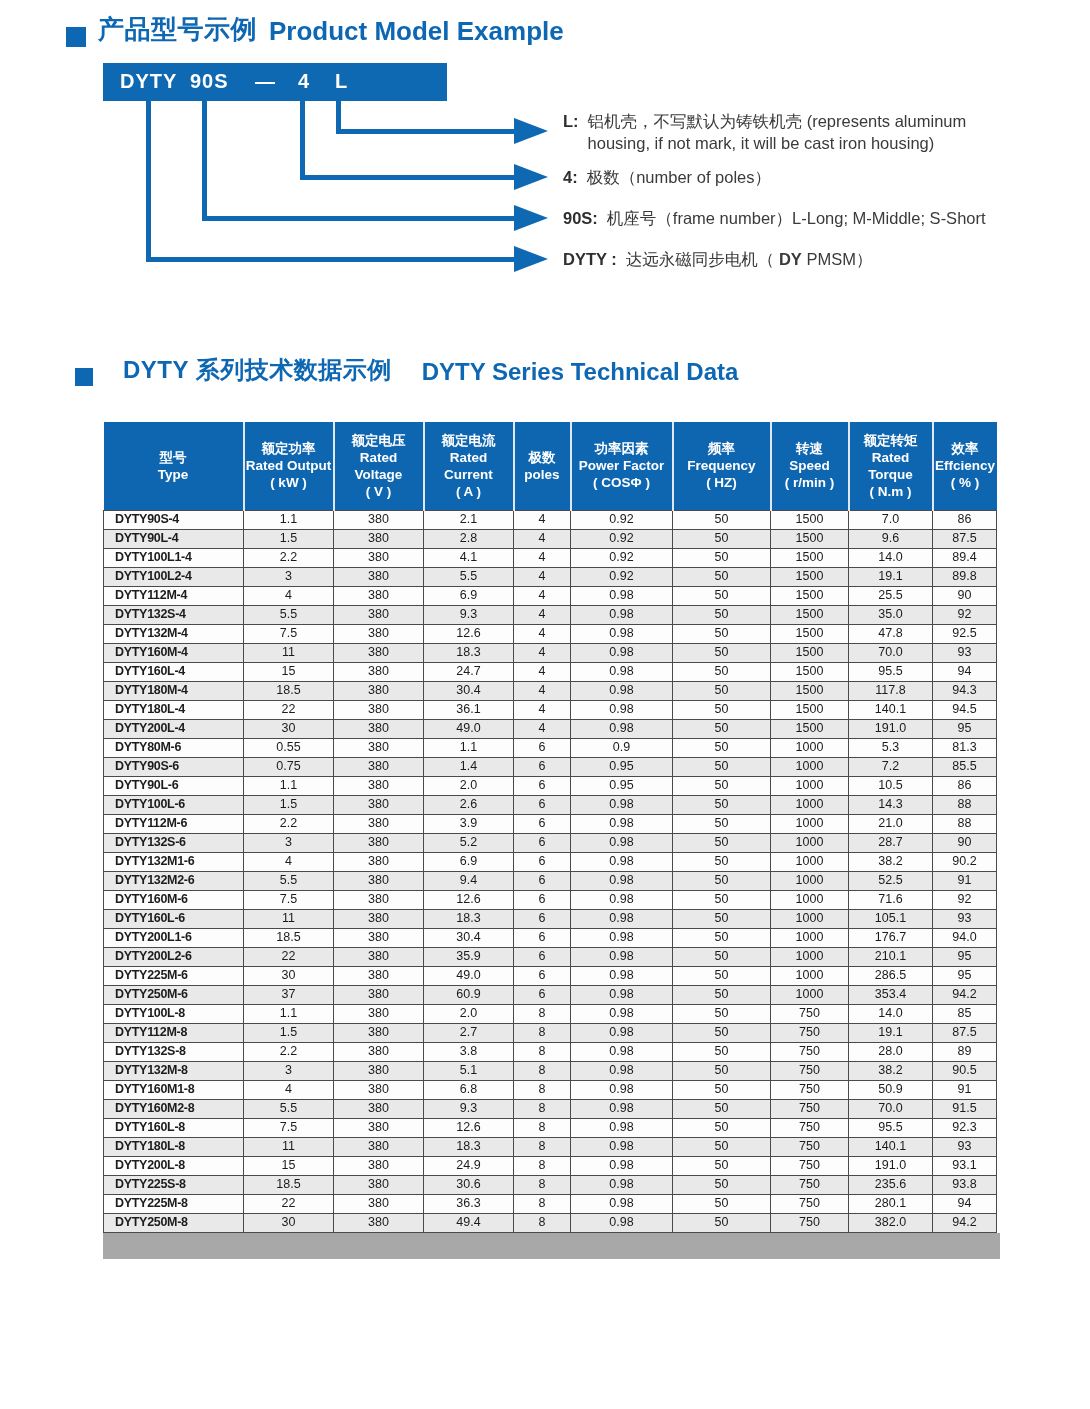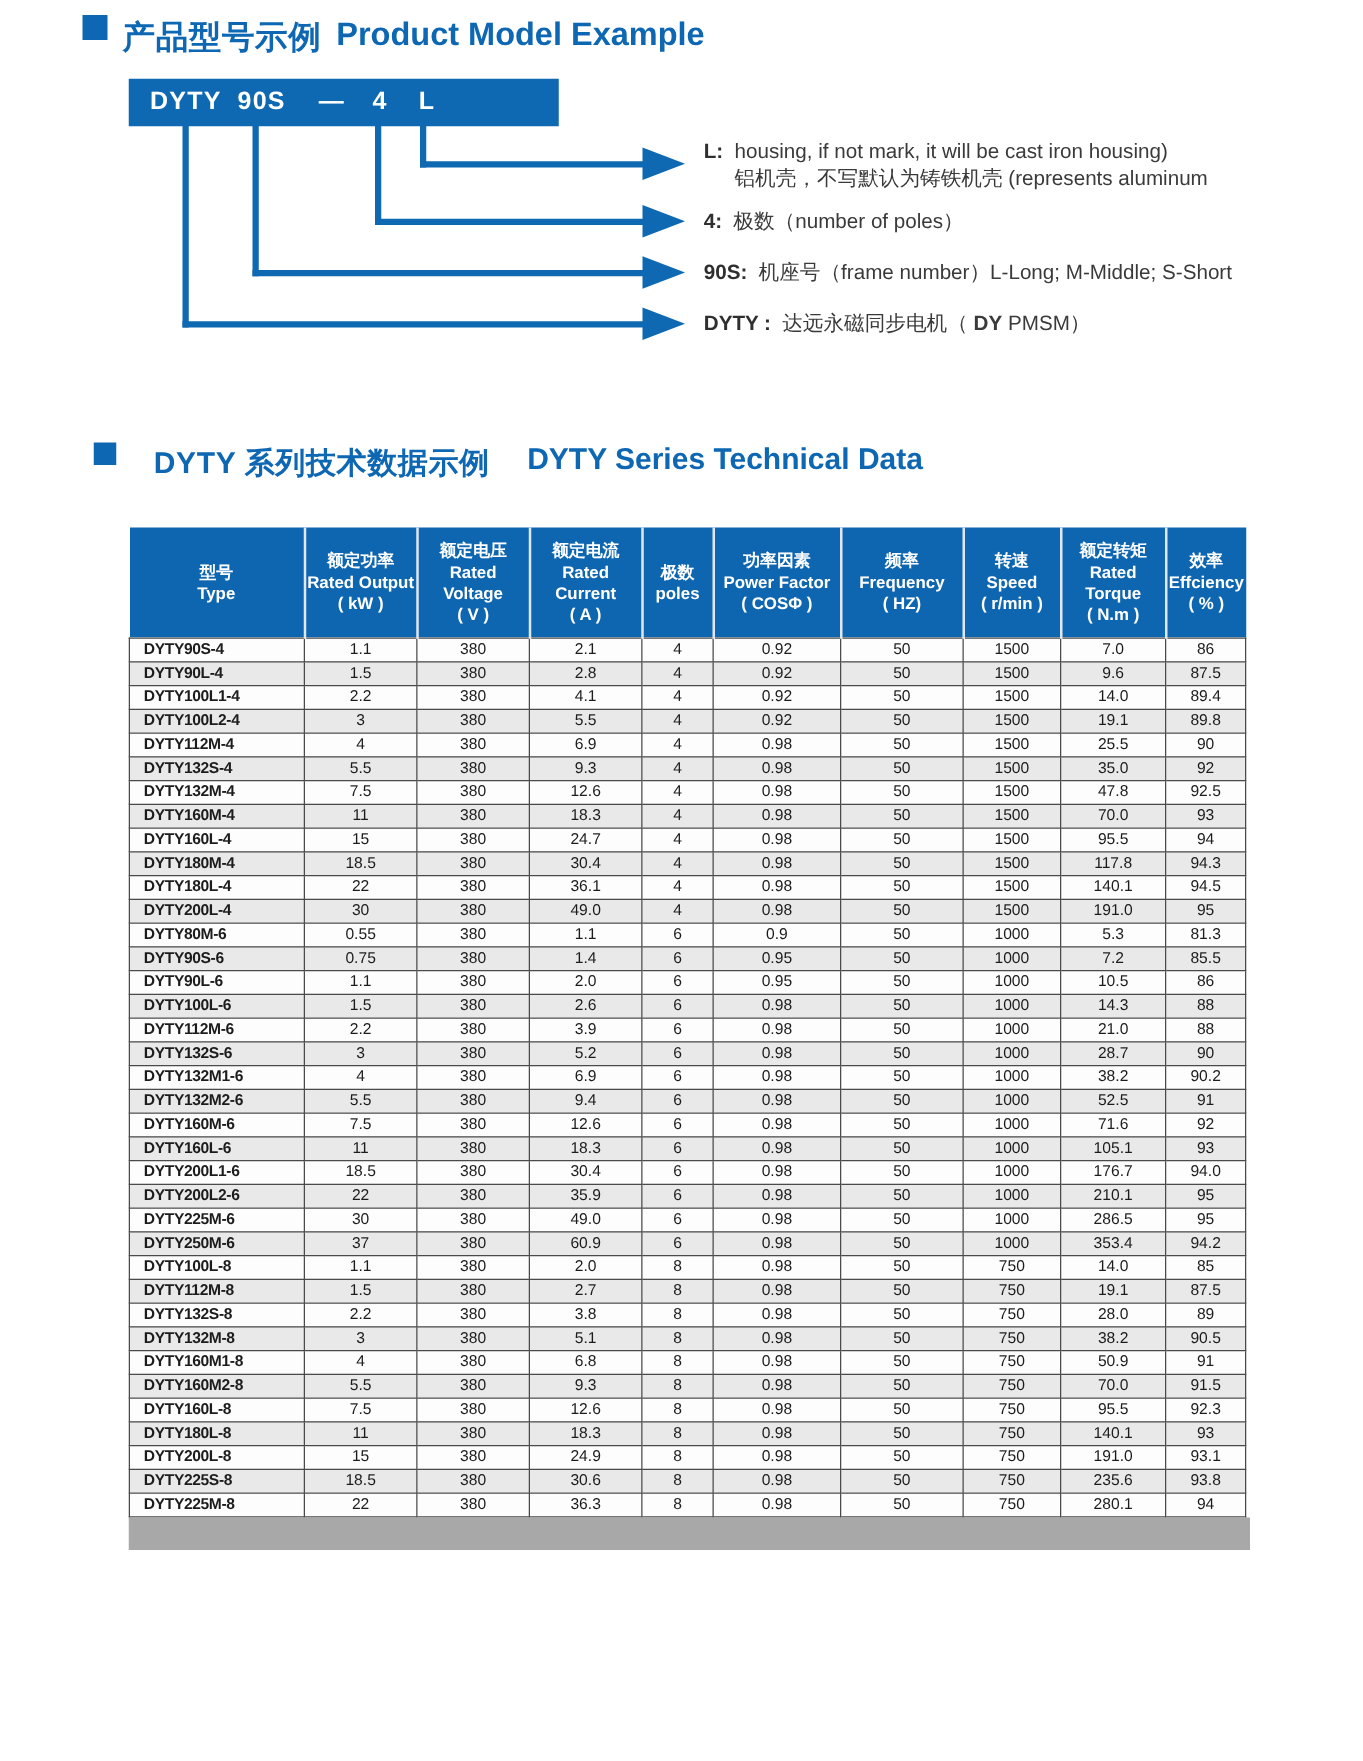--- a/index.html
+++ b/index.html
@@ -7,7 +7,7 @@
   .page { position:relative; width:1090px; height:1409px; background:#fff; overflow:hidden; }
 
   
-  .sec-head { position:absolute; display:flex; align-items:flex-start; color:#0e67b3; font-weight:bold; }
+  .sec-head { position:absolute; display:flex; align-items:flex-end; color:#0e67b3; font-weight:bold; }
   .sq { display:inline-block; background:#0e67b3; flex:0 0 auto; }
   #sec1-head { left:66px; top:12px; font-size:26px; gap:12px; }
   #sec1-head .sq { width:20px; height:20px; }

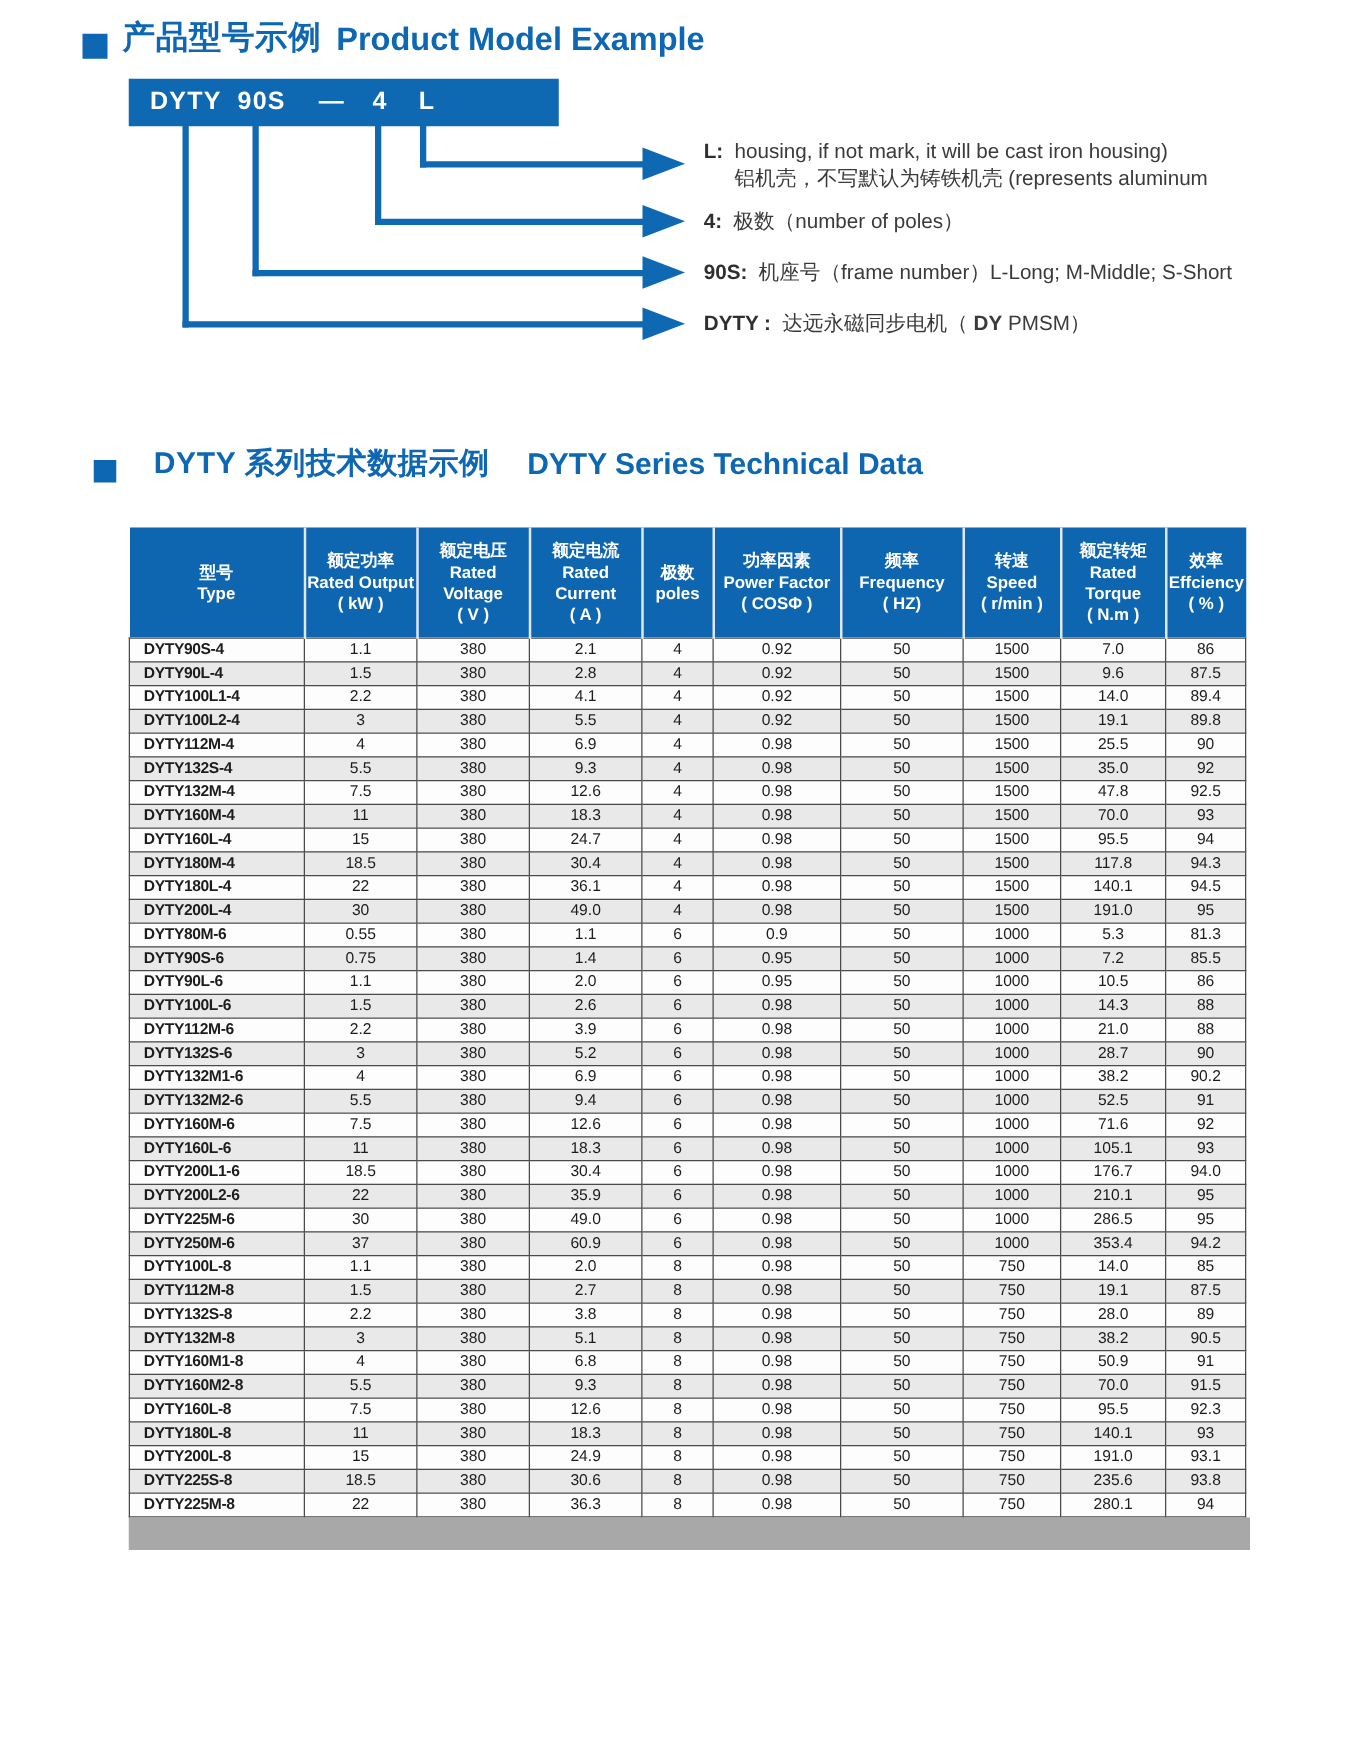--- a/index.html
+++ b/index.html
@@ -92,8 +92,8 @@
   <div class="ann" style="top:110px;">
     <span class="lbl">L:</span>
     <span class="txt">
+      <span>铝机壳，不写默认为铸铁机壳 (represents aluminum</span>
       <span>housing, if not mark, it will be cast iron housing)</span>
-      <span>铝机壳，不写默认为铸铁机壳 (represents aluminum</span>
     </span>
   </div>
   <div class="ann" style="top:166px;">

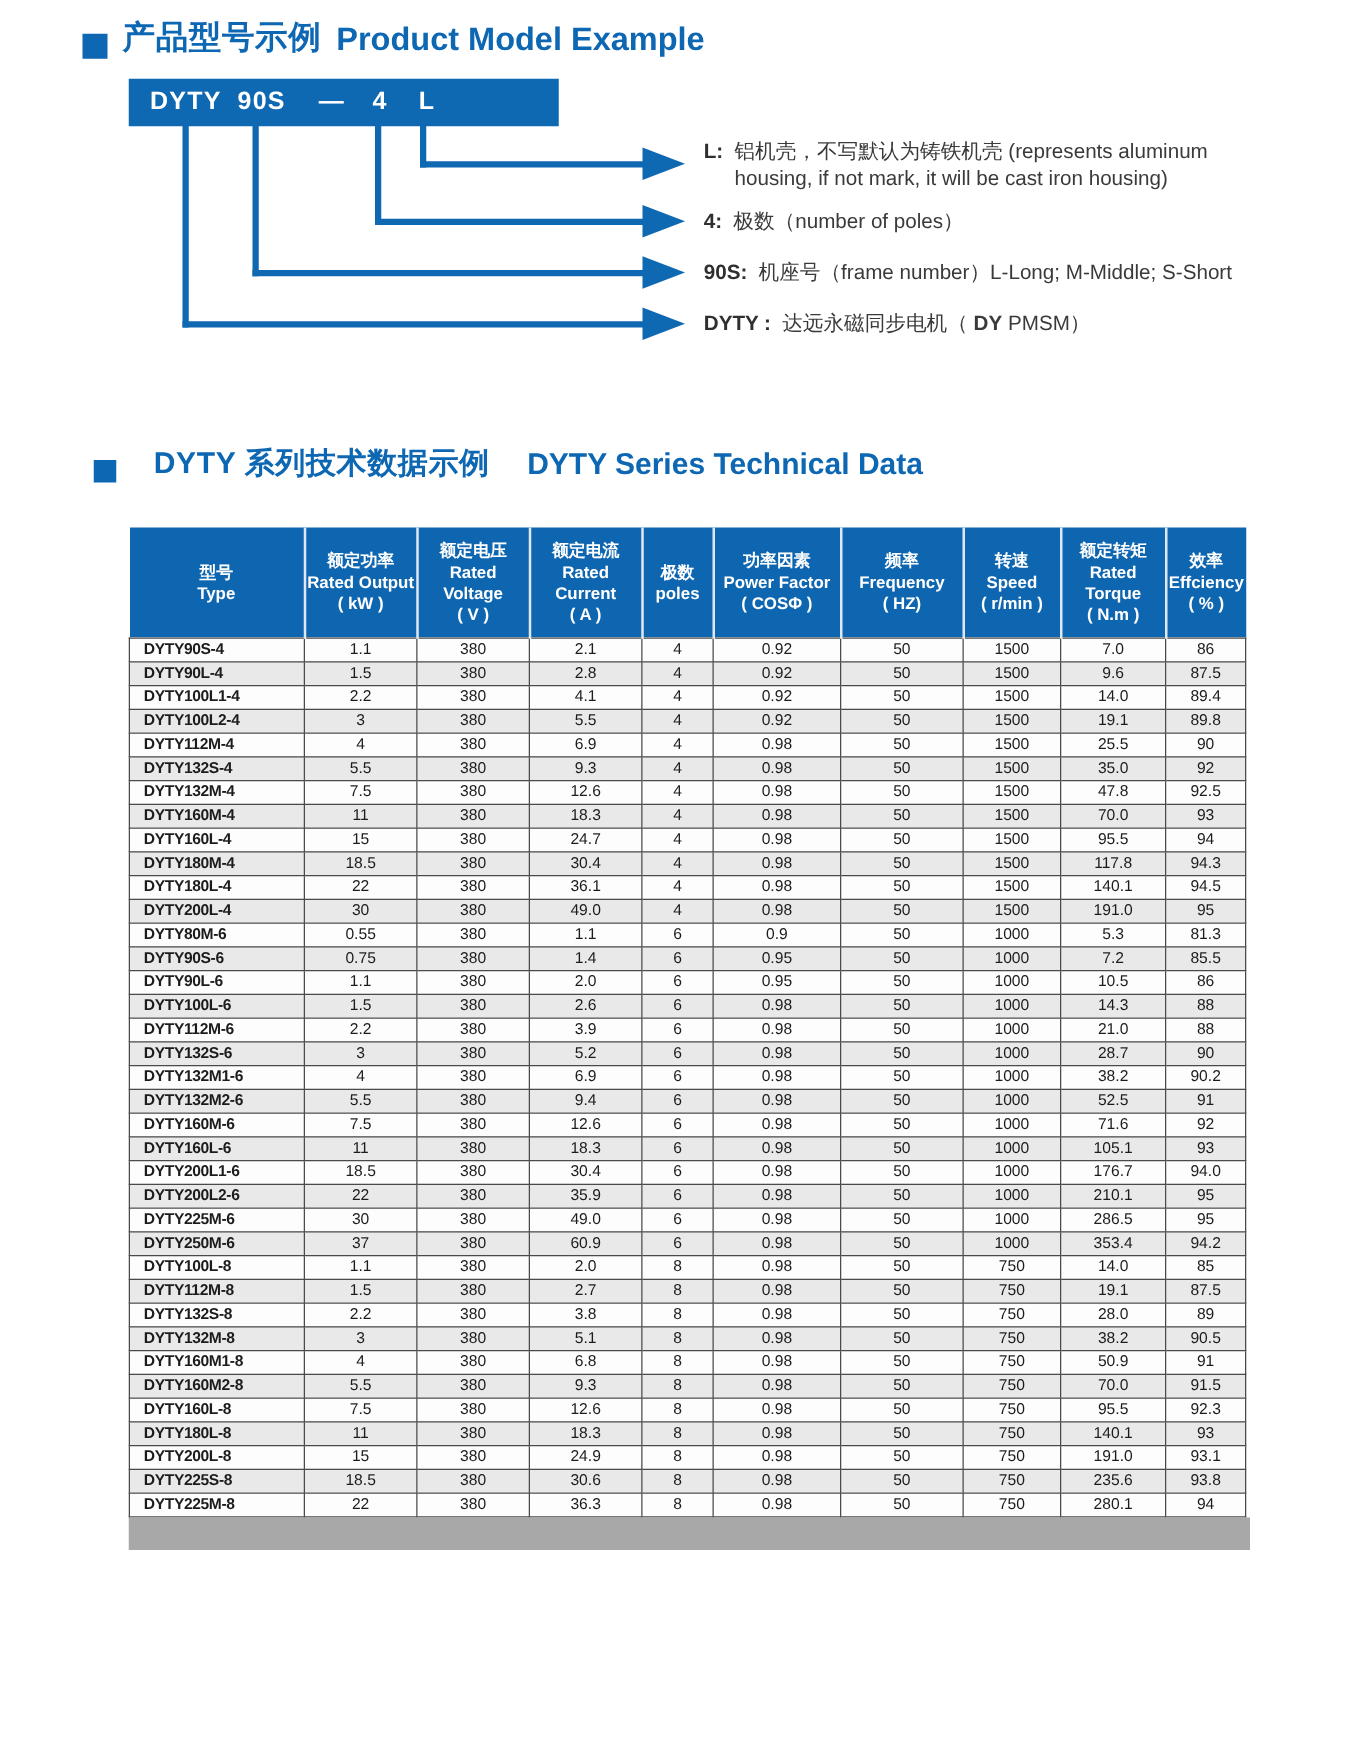--- a/index.html
+++ b/index.html
@@ -632,6 +632,18 @@
             <td>280.1</td>
             <td>94</td>
           </tr>
+          <tr>
+            <td>DYTY250M-8</td>
+            <td>30</td>
+            <td>380</td>
+            <td>49.4</td>
+            <td>8</td>
+            <td>0.98</td>
+            <td>50</td>
+            <td>750</td>
+            <td>382.0</td>
+            <td>94.2</td>
+          </tr>
         </tbody>
     </table>
     <div class="footer-bar"></div>

